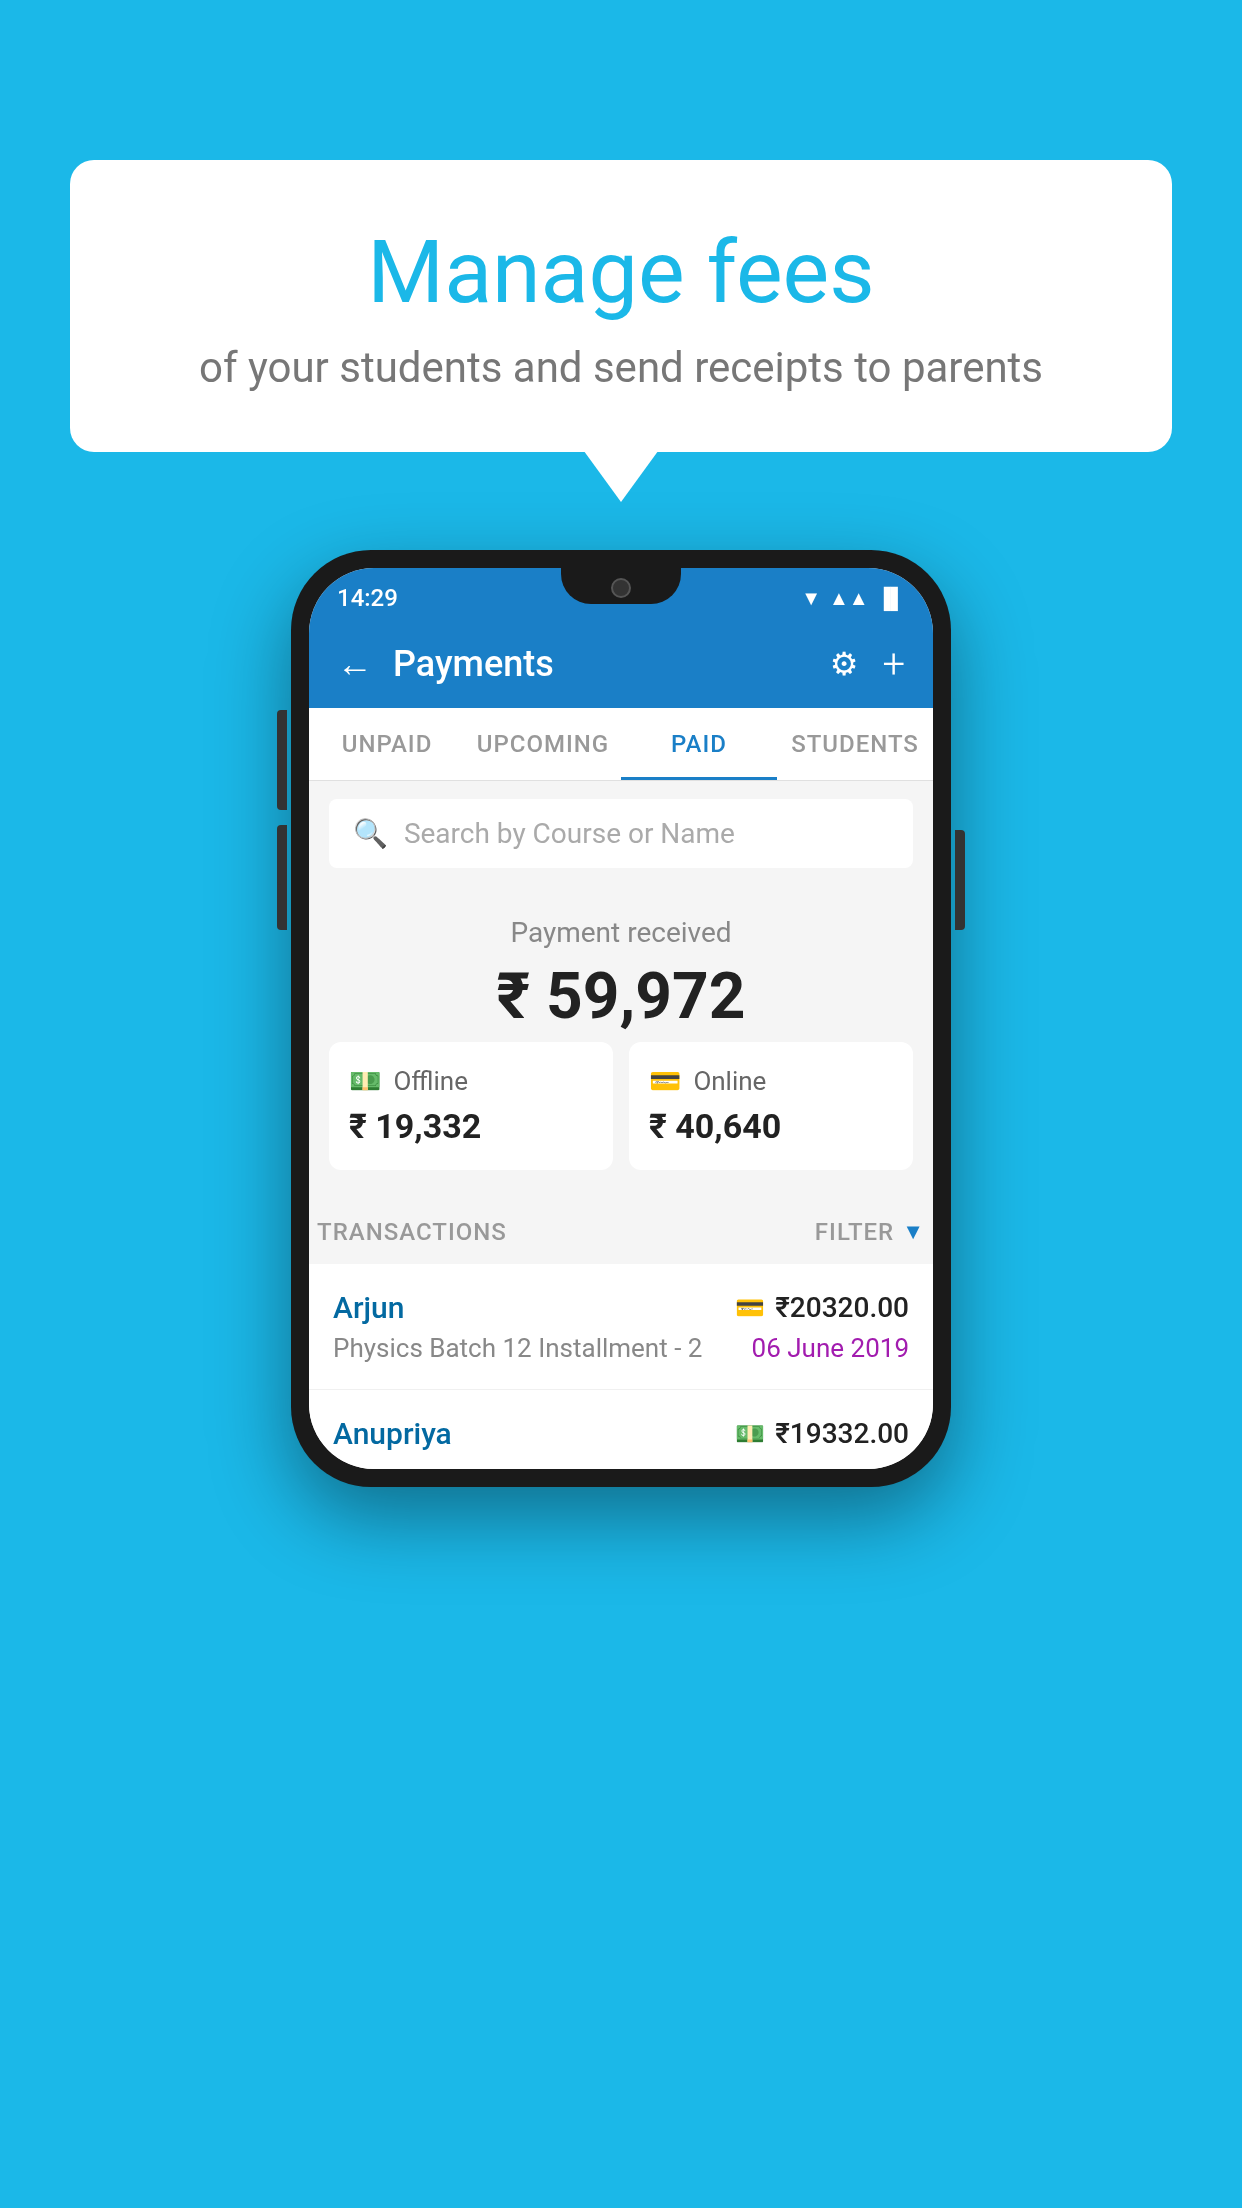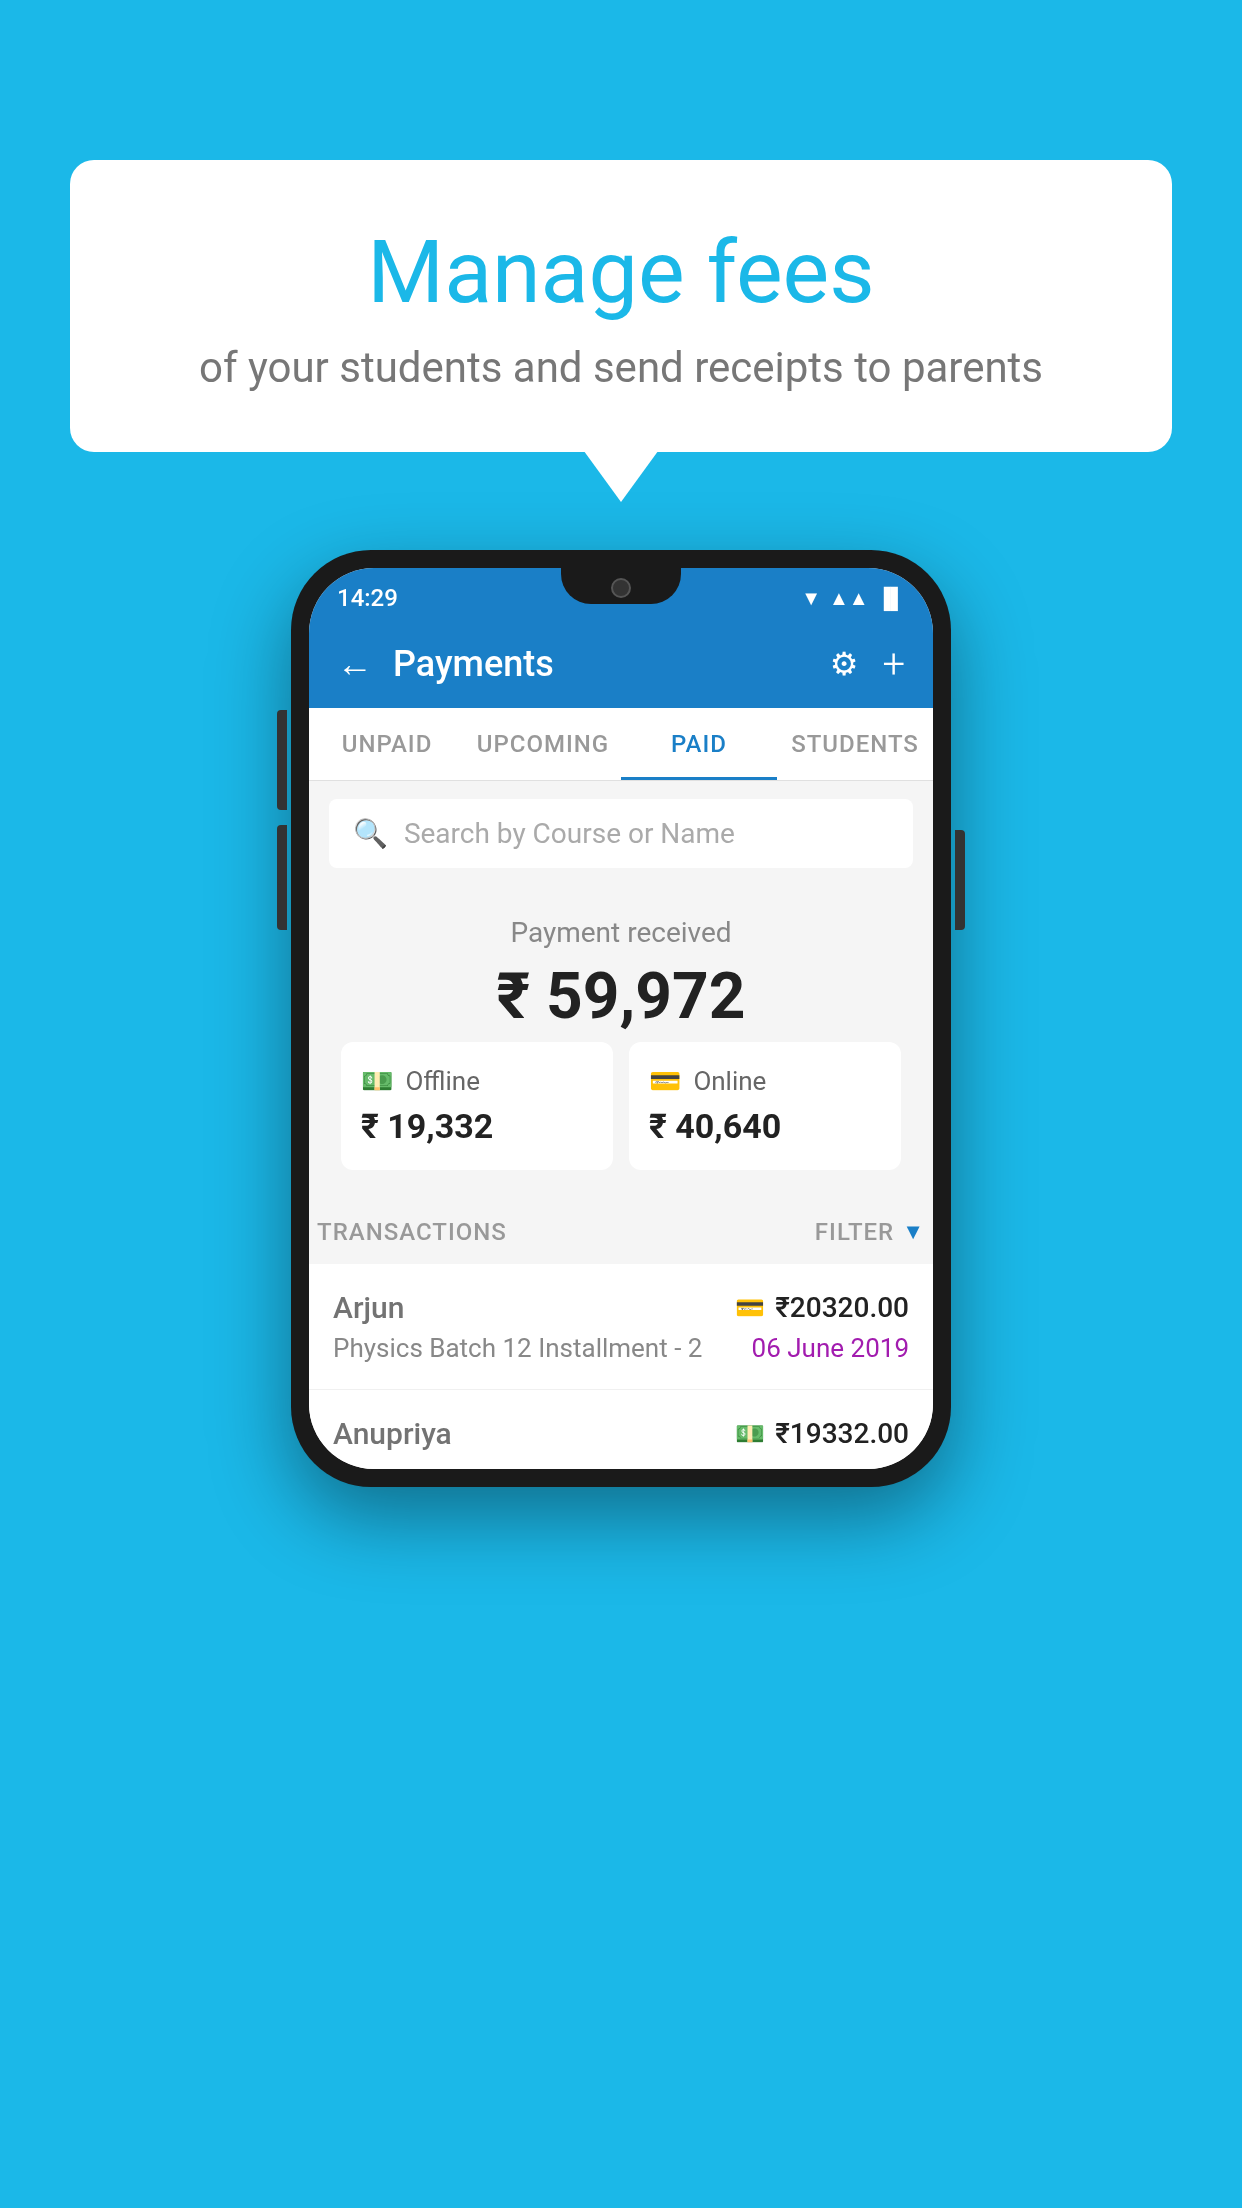--- a/index.html
+++ b/index.html
@@ -249,7 +249,7 @@
     
     .payment-section {
       background: #f5f5f5;
-      padding: 30px 32px;
+      padding: 30px 20px;
       text-align: center;
     }
 

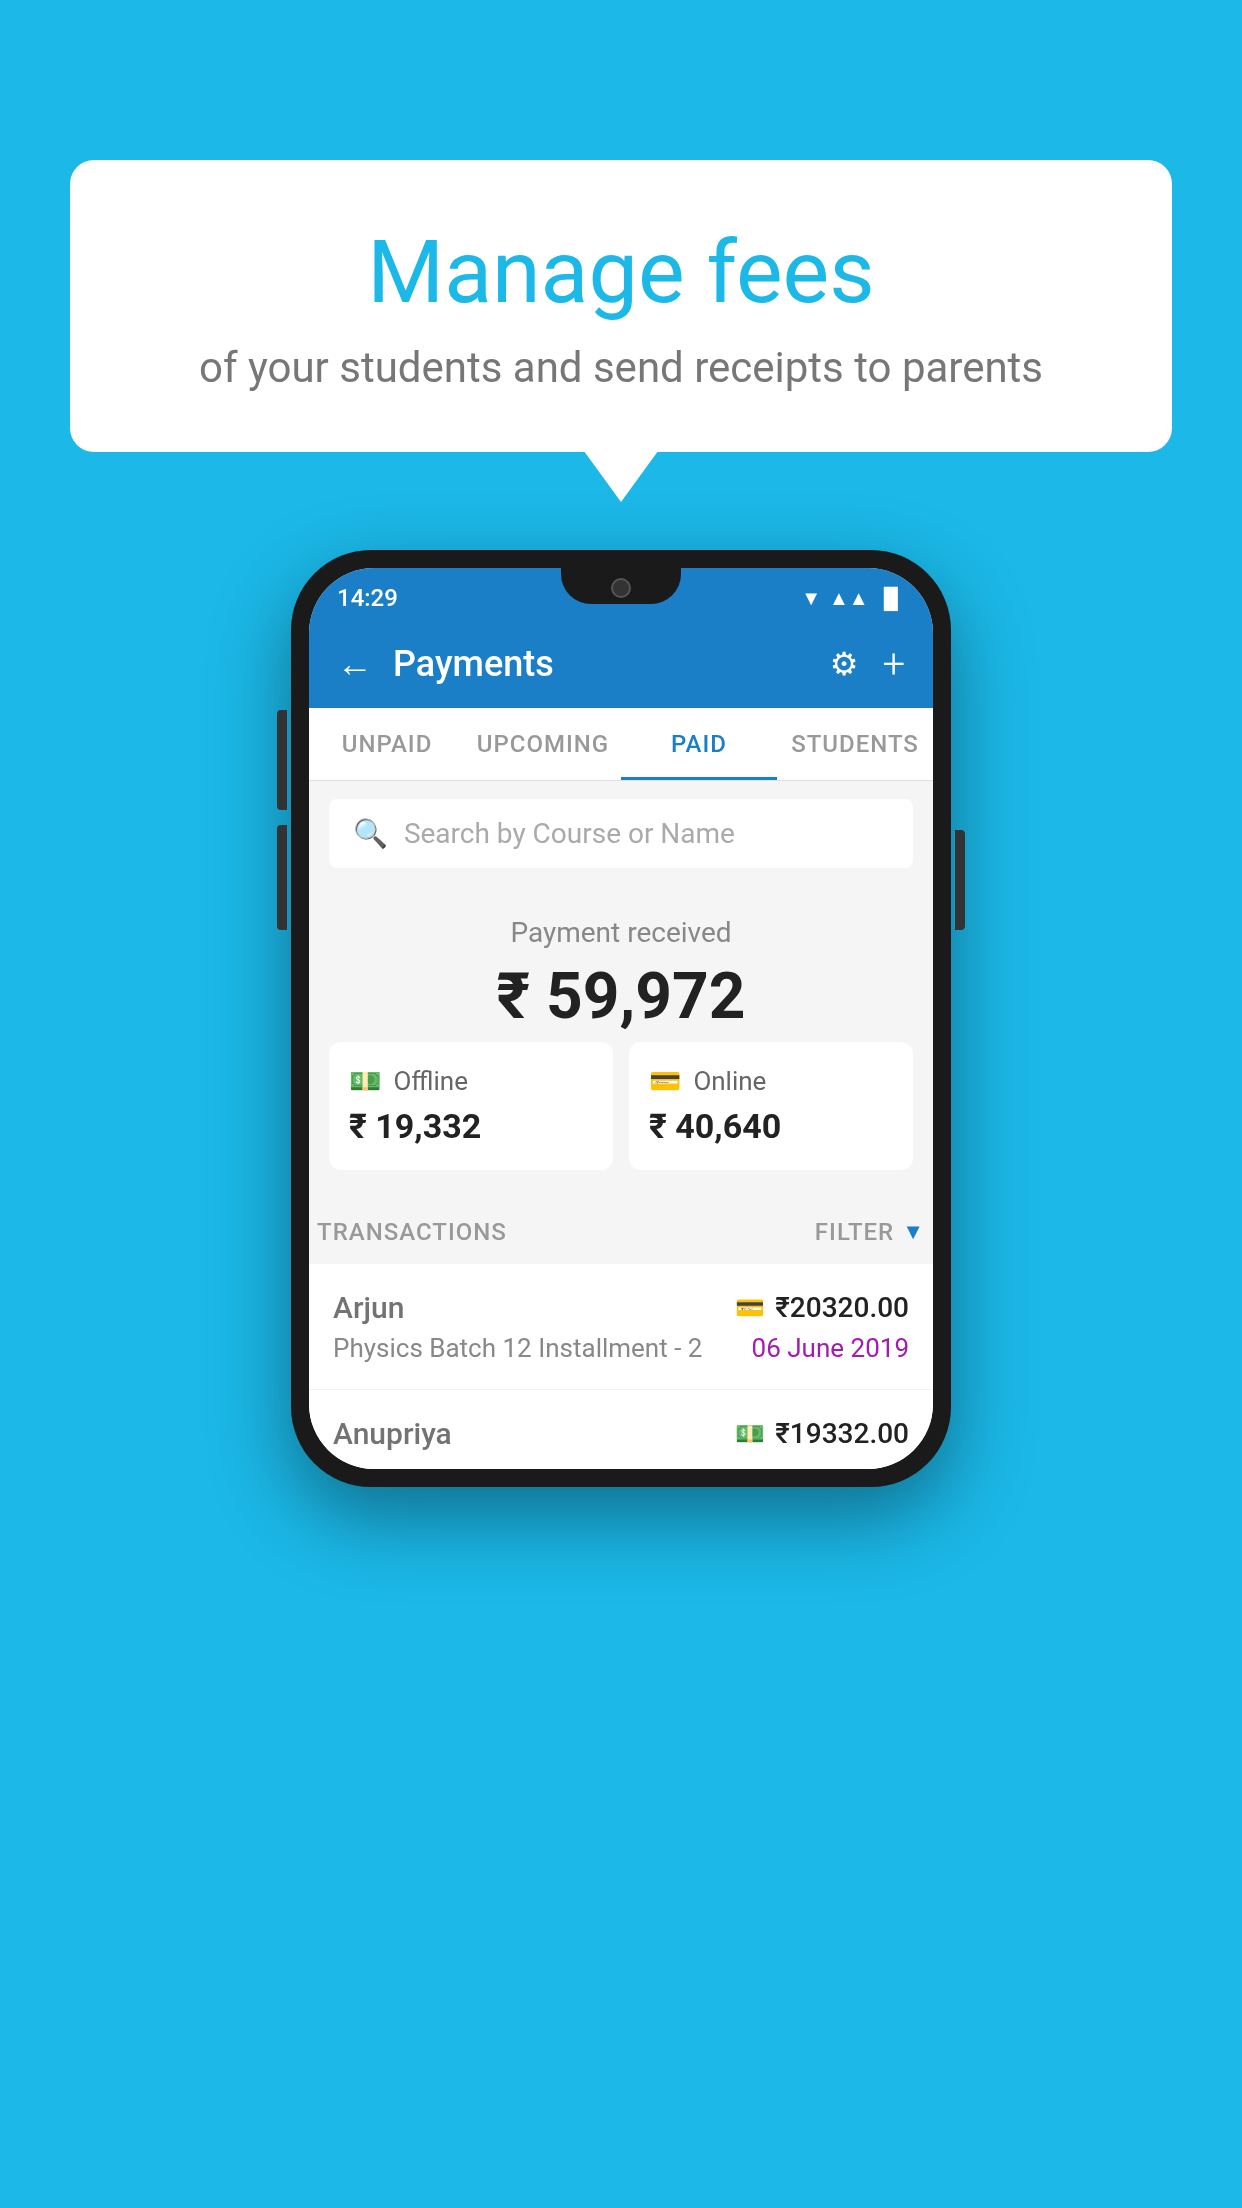--- a/index.html
+++ b/index.html
@@ -350,7 +350,7 @@
     .transaction-name {
       font-size: 30px;
       font-weight: 500;
-      color: #737373;
+      color: #0369a1;
     }
 
     .transaction-amount-wrap {

